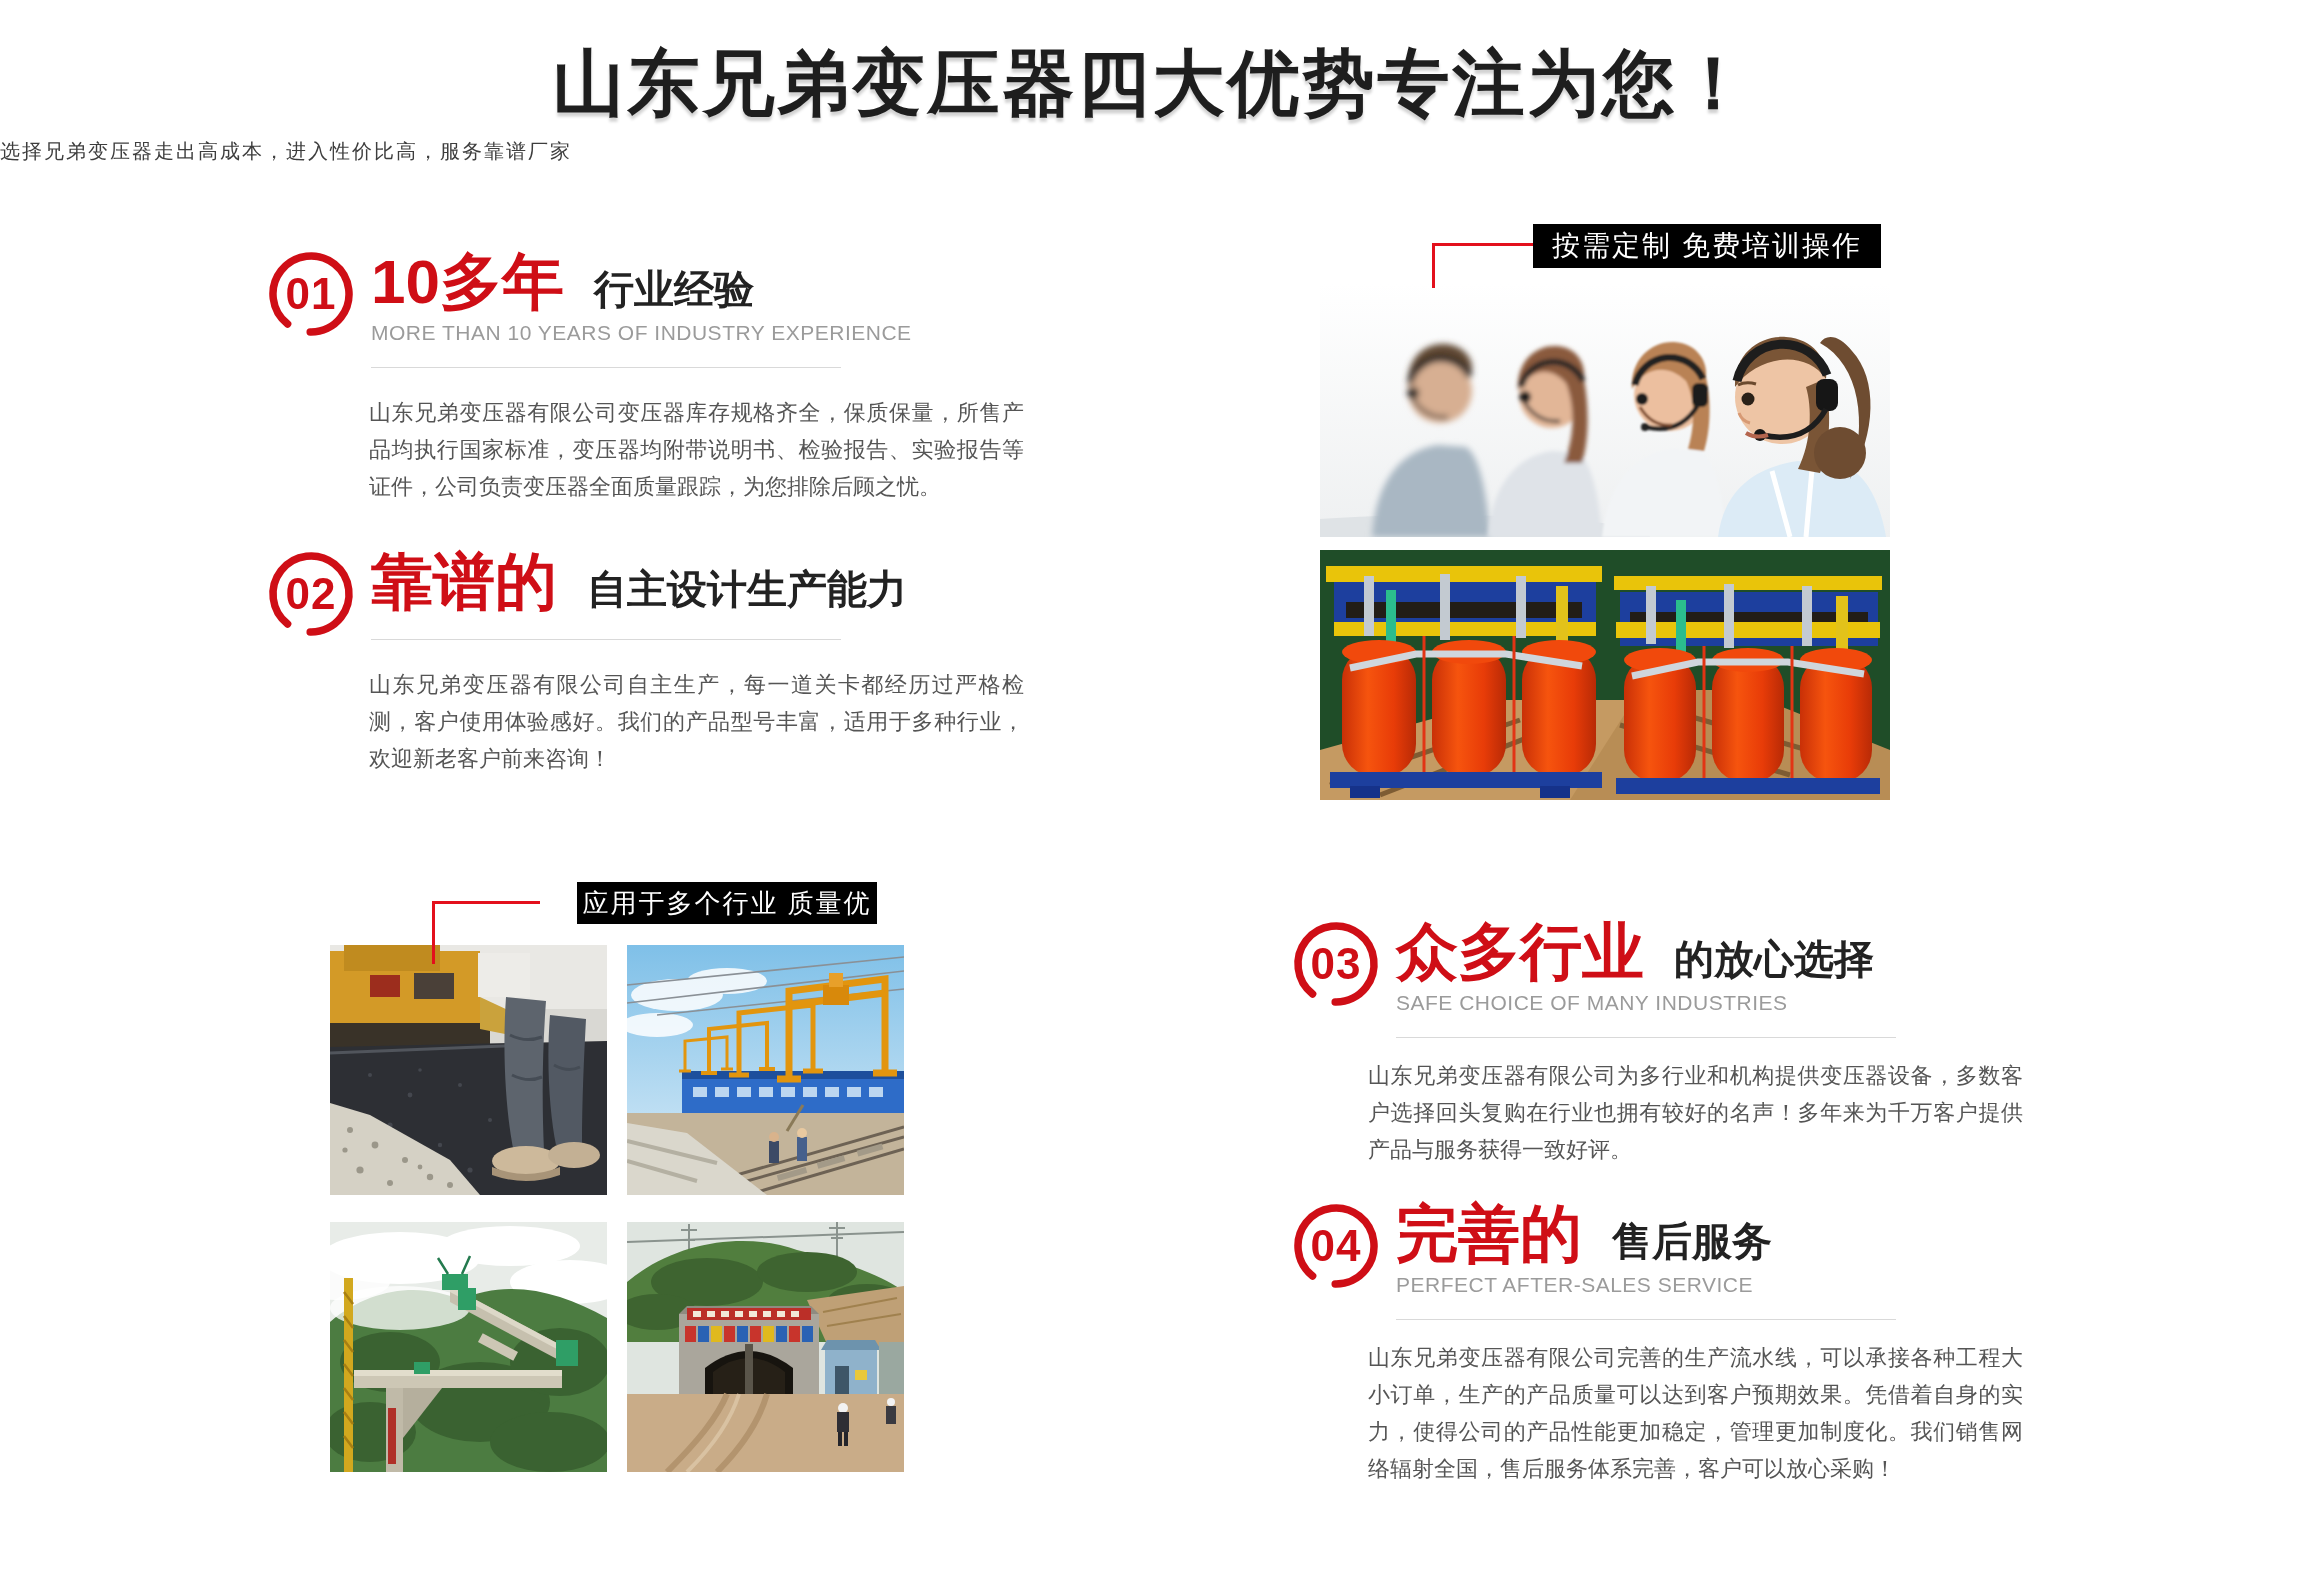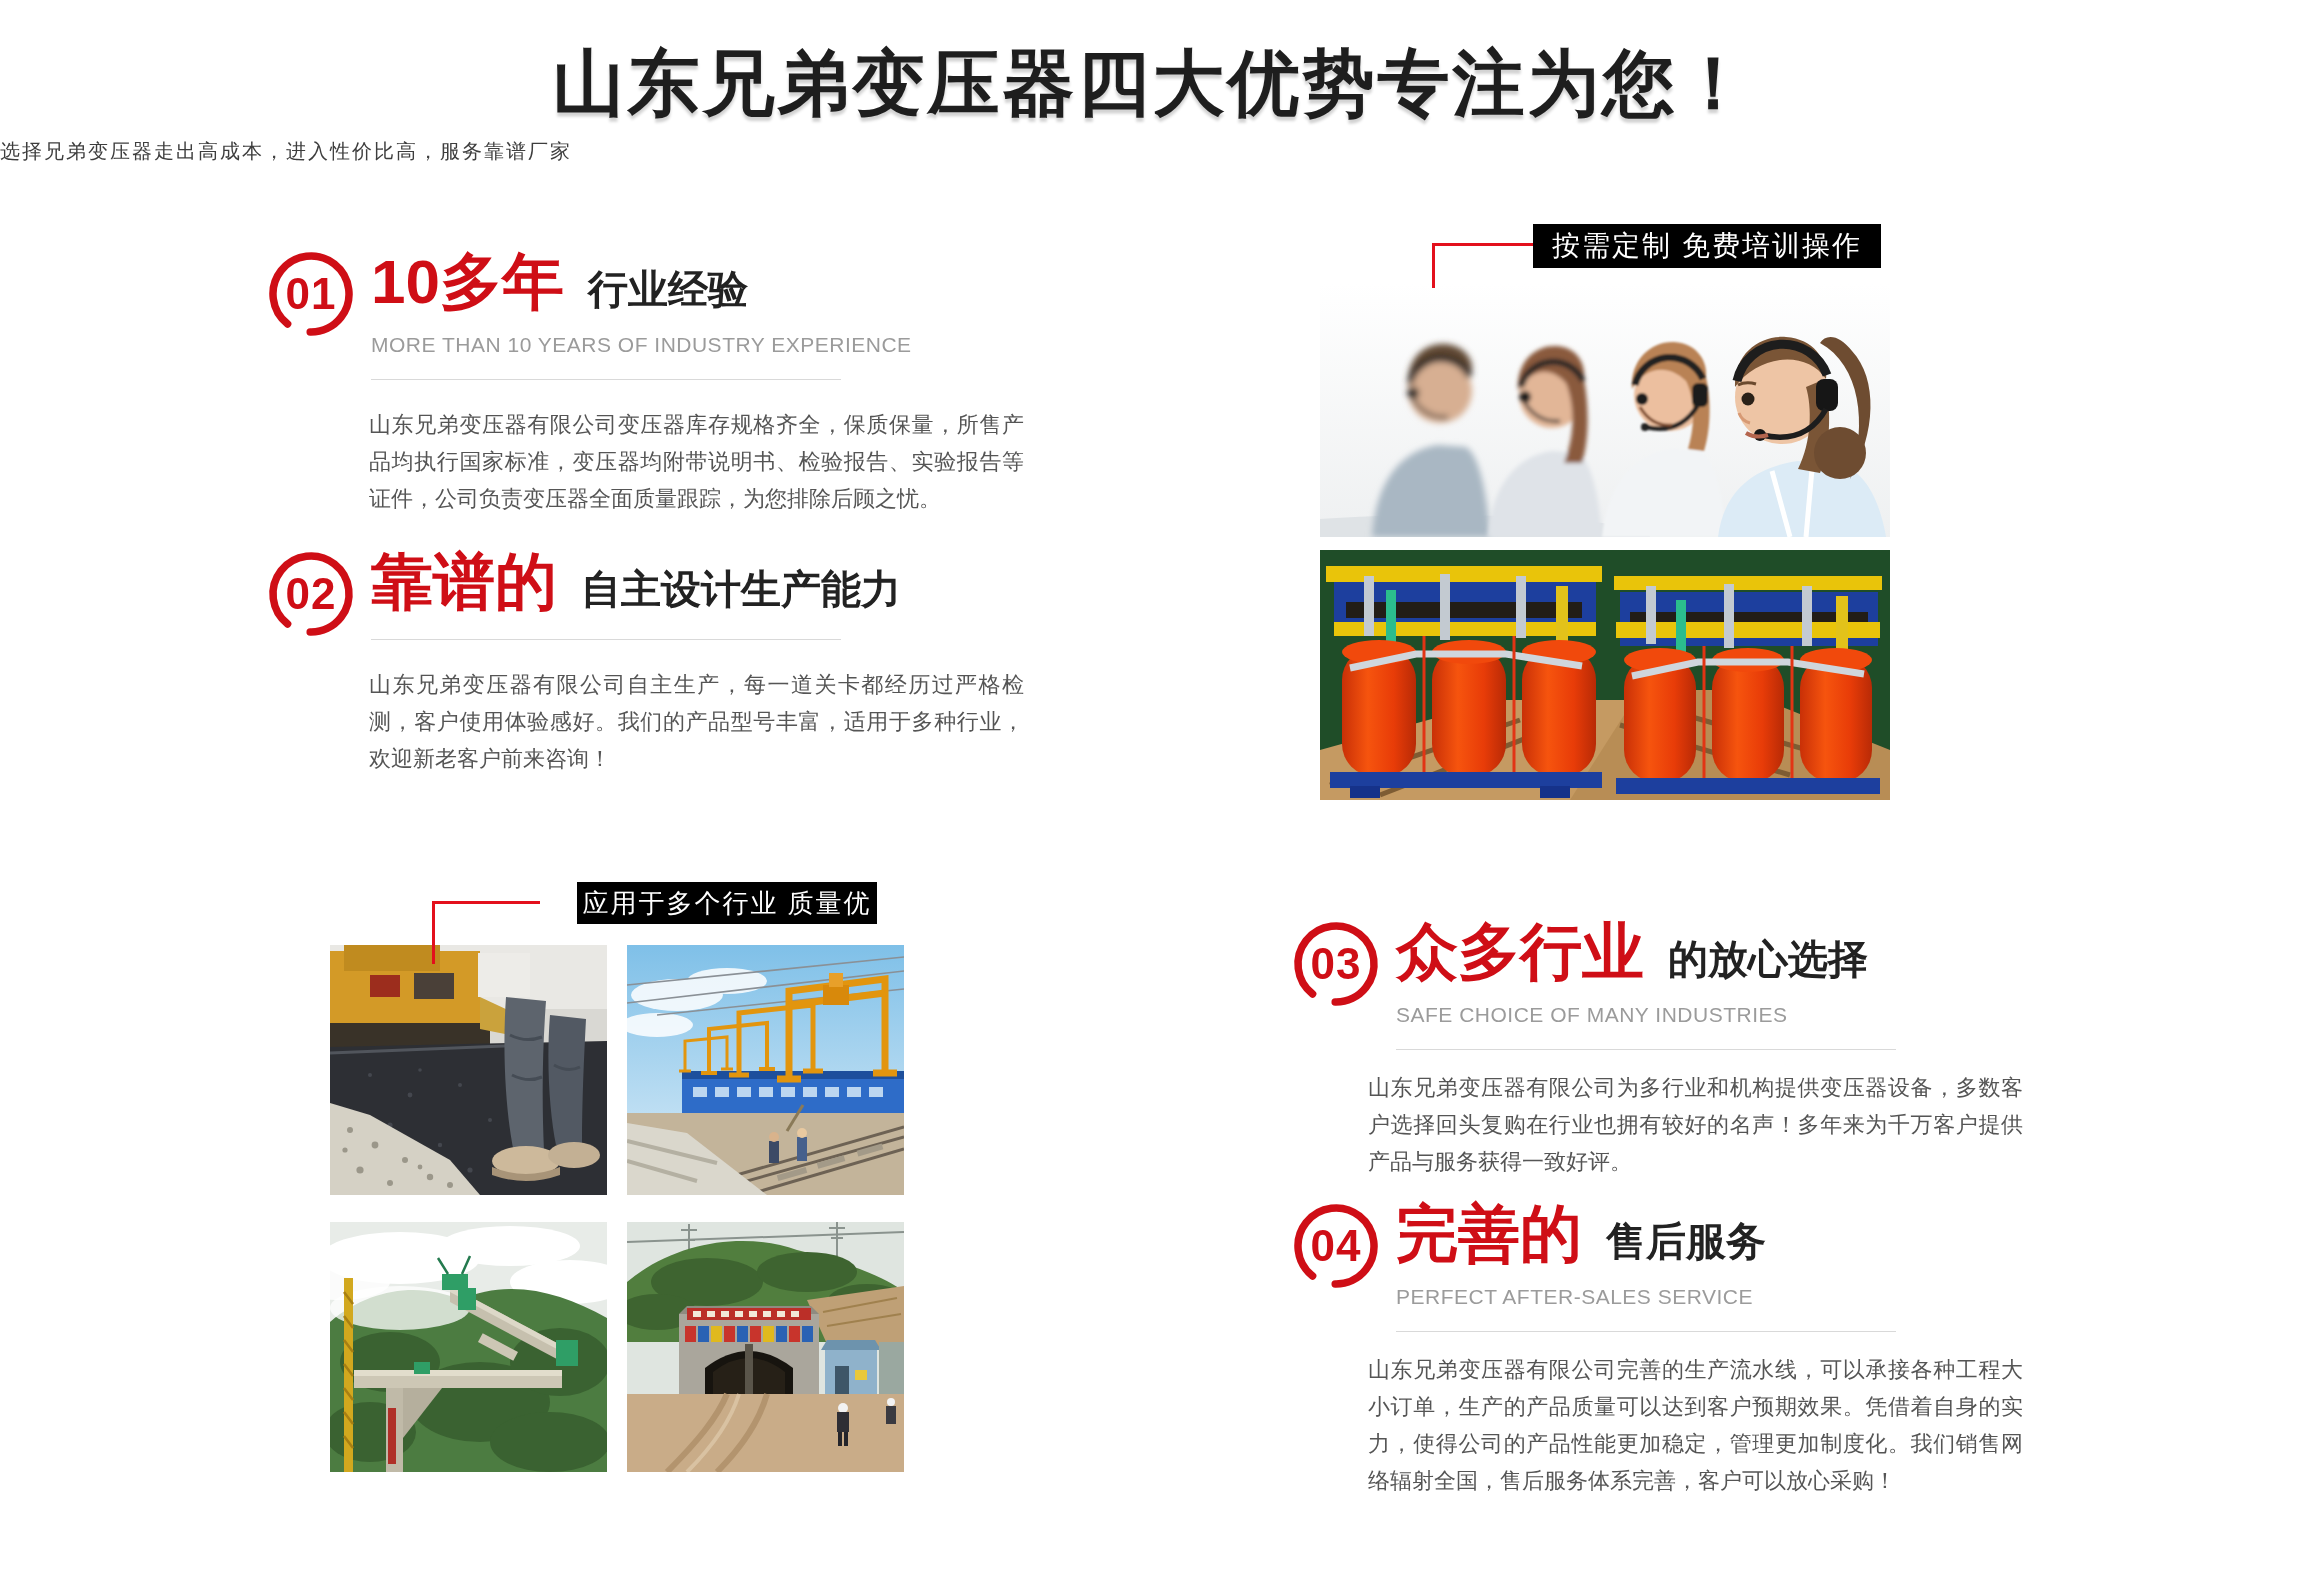--- a/index.html
+++ b/index.html
@@ -26,7 +26,7 @@
               color:#cf0e16;letter-spacing:1px;}
   .sec-head{padding-left:106px;display:flex;align-items:baseline;white-space:nowrap;}
   .sec-hl{font-size:62px;font-weight:bold;color:#cf0e16;line-height:1.15;}
-  .sec-rest{font-size:40px;font-weight:bold;color:#222222;margin-left:24px;}
+  .sec-rest{font-size:40px;font-weight:bold;color:#222222;margin-left:30px;}
   .sec-en{padding-left:106px;margin-top:16px;font-size:21px;color:#9b9b9b;
           letter-spacing:0.5px;white-space:nowrap;}
   .sec-line{margin-left:106px;margin-top:22px;width:470px;border-top:1px solid #d9d9d9;height:0;}

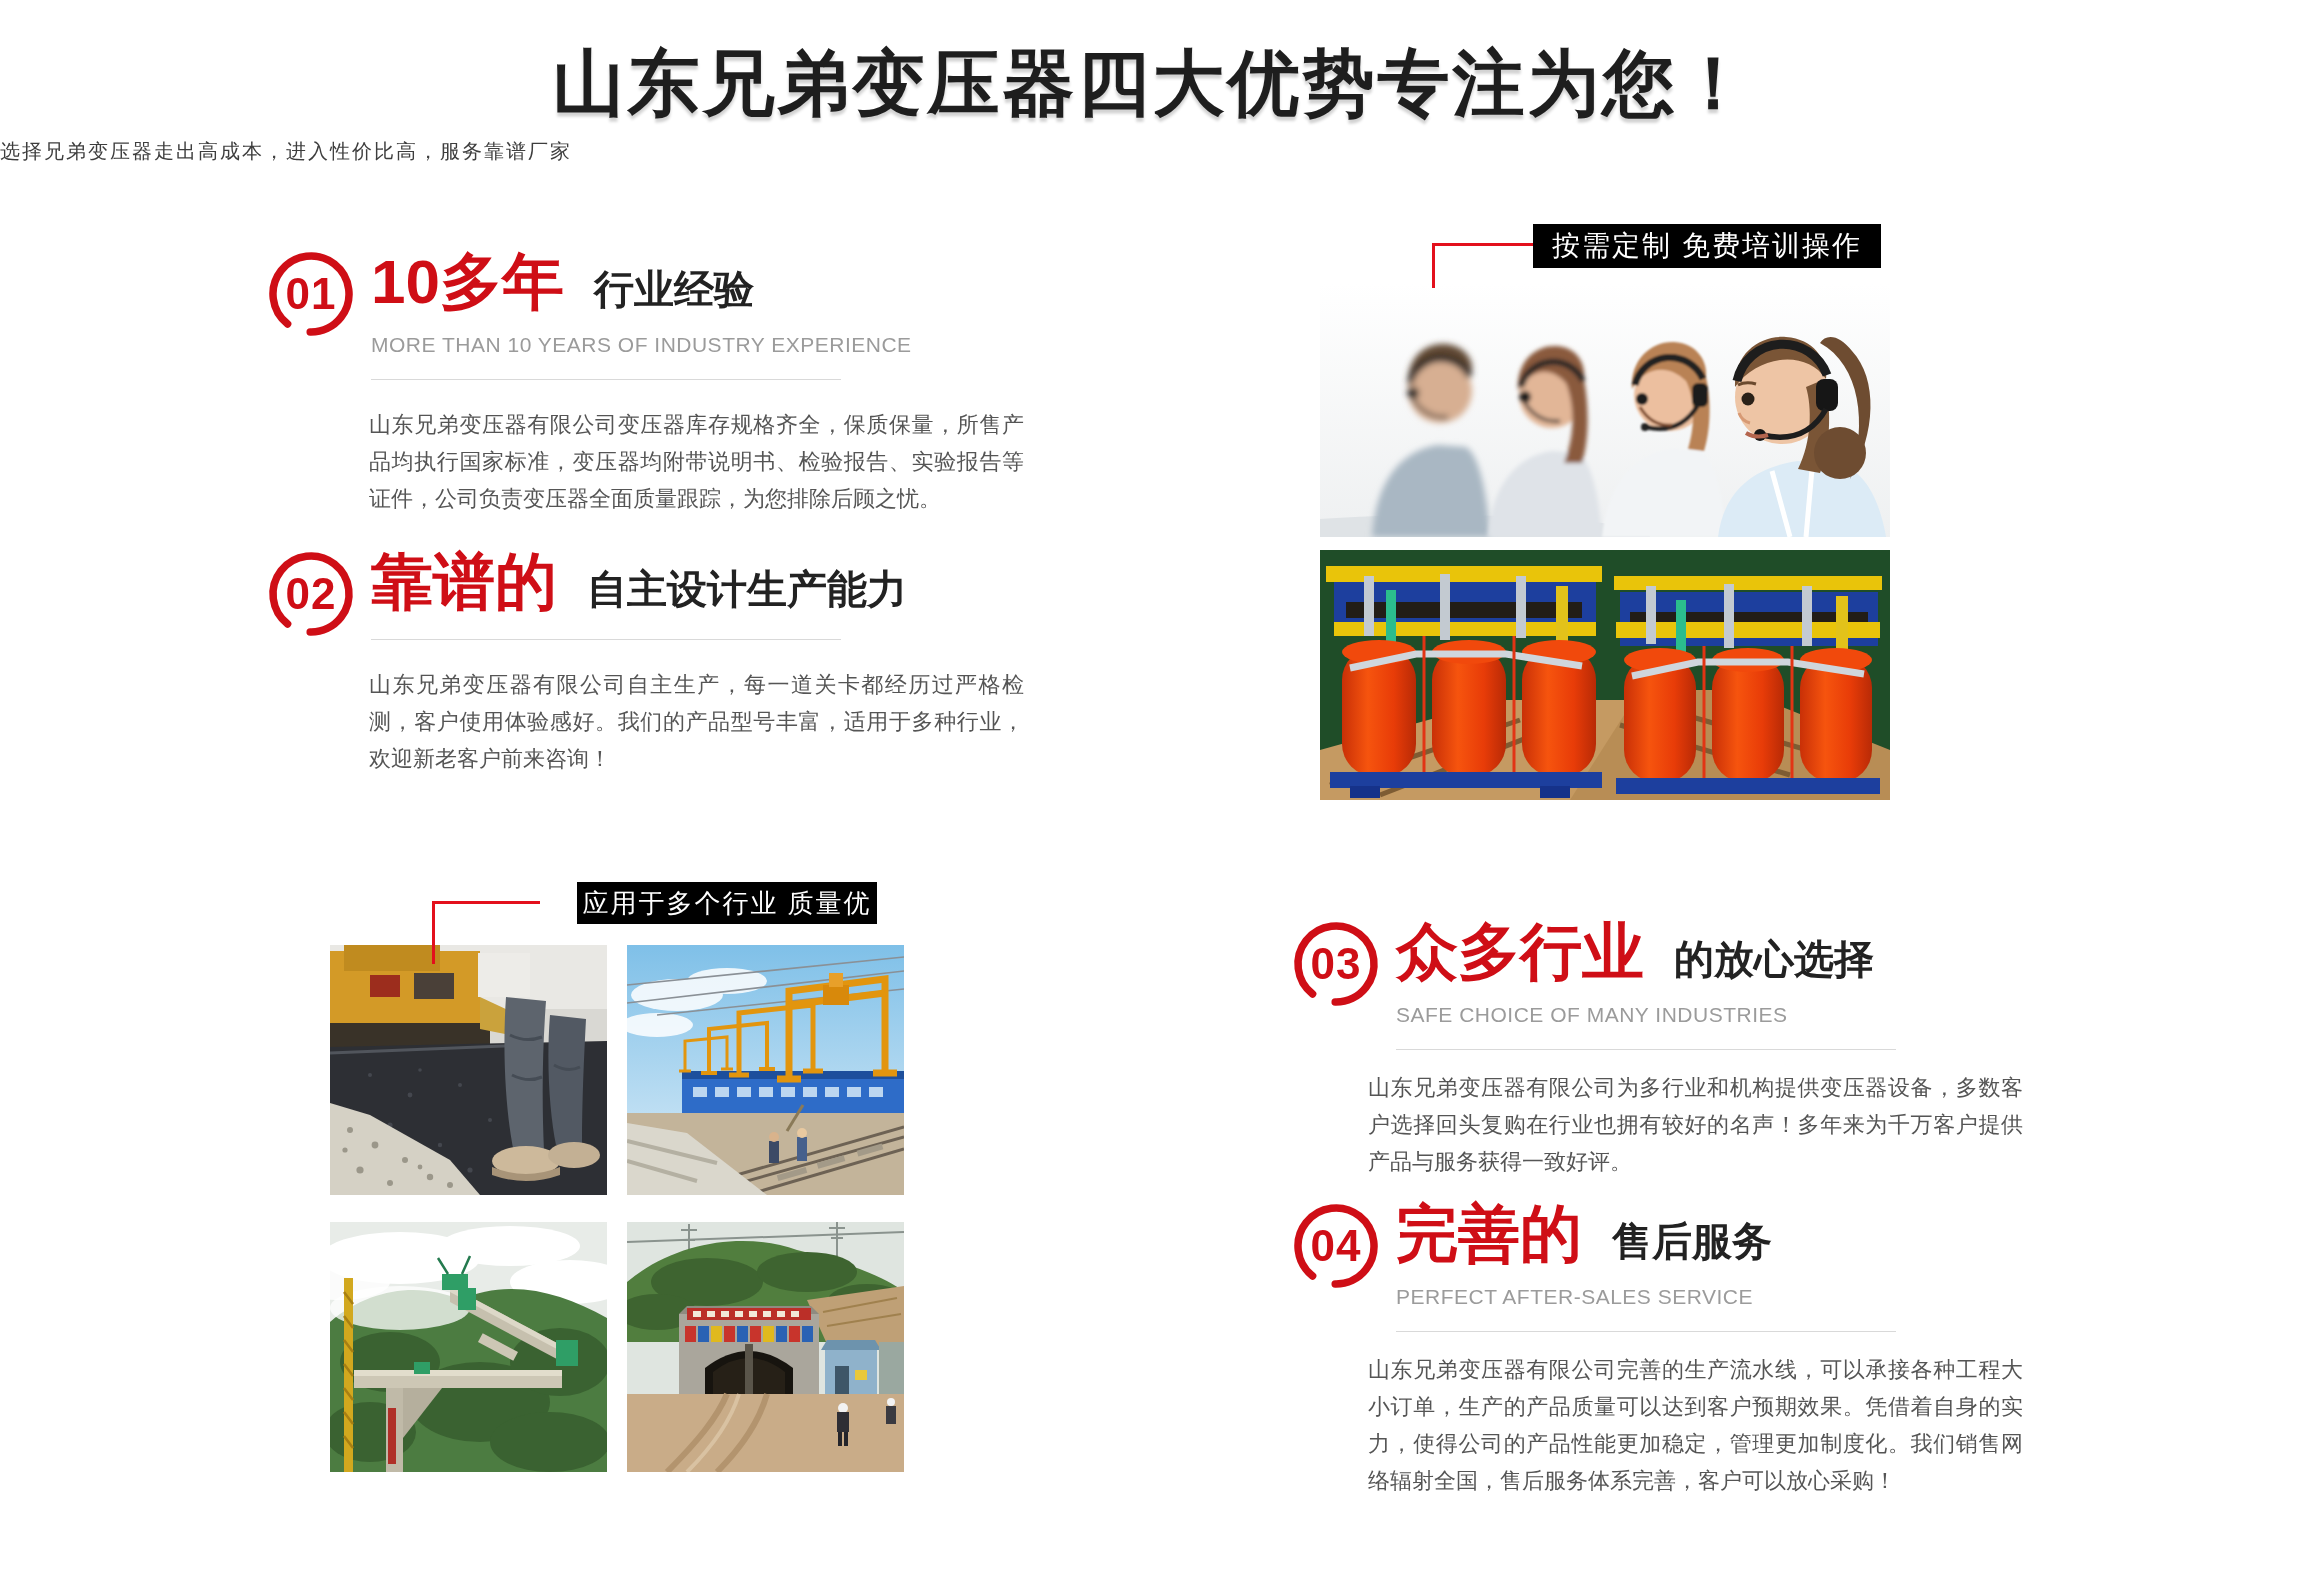--- a/index.html
+++ b/index.html
@@ -27,7 +27,7 @@
   .sec-head{padding-left:106px;display:flex;align-items:baseline;white-space:nowrap;}
   .sec-hl{font-size:62px;font-weight:bold;color:#cf0e16;line-height:1.15;}
   .sec-rest{font-size:40px;font-weight:bold;color:#222222;margin-left:30px;}
-  .sec-en{padding-left:106px;margin-top:16px;font-size:21px;color:#9b9b9b;
+  .sec-en{padding-left:106px;margin-top:4px;font-size:21px;color:#9b9b9b;
           letter-spacing:0.5px;white-space:nowrap;}
   .sec-line{margin-left:106px;margin-top:22px;width:470px;border-top:1px solid #d9d9d9;height:0;}
   #sec3 .sec-line,#sec4 .sec-line{width:500px;}

